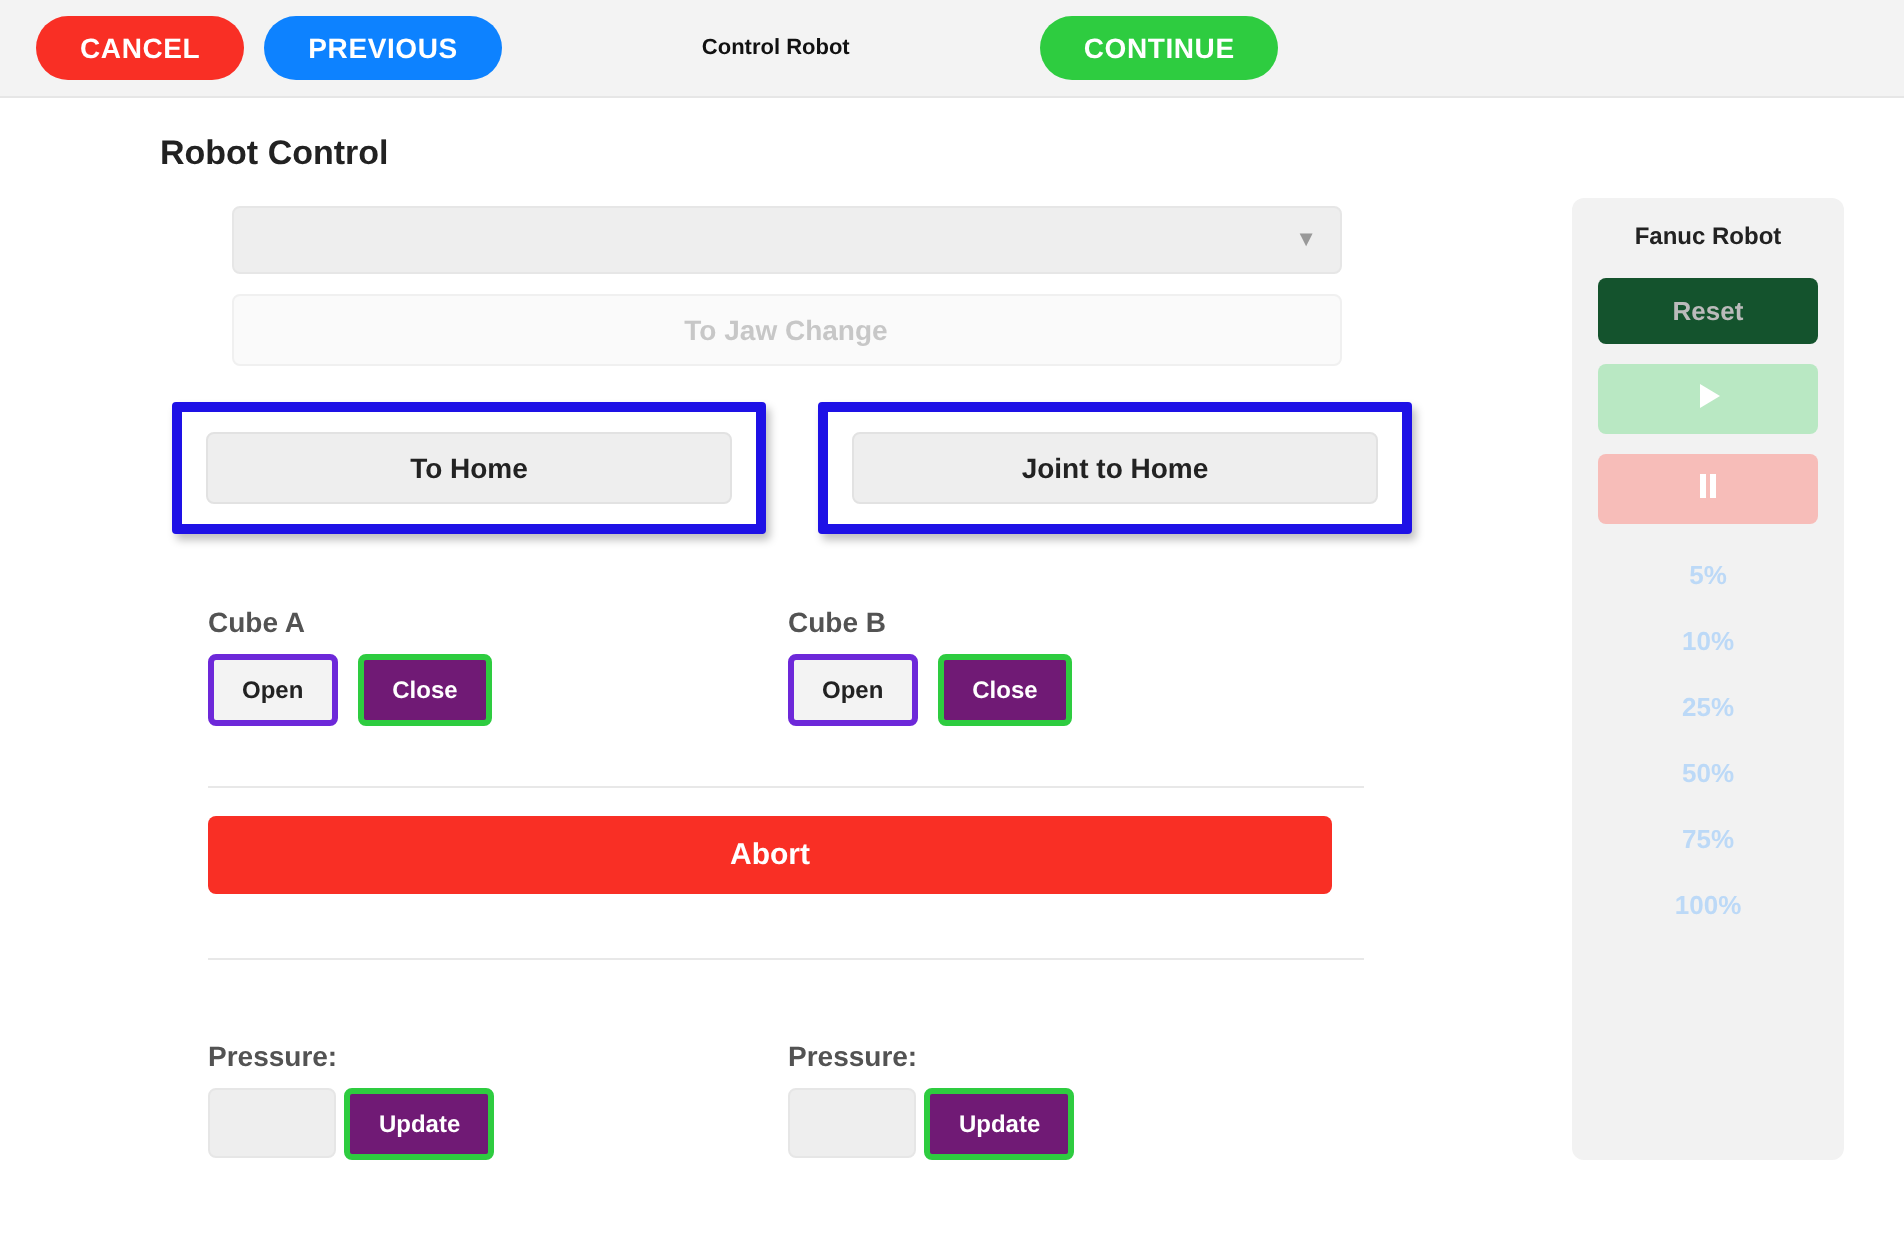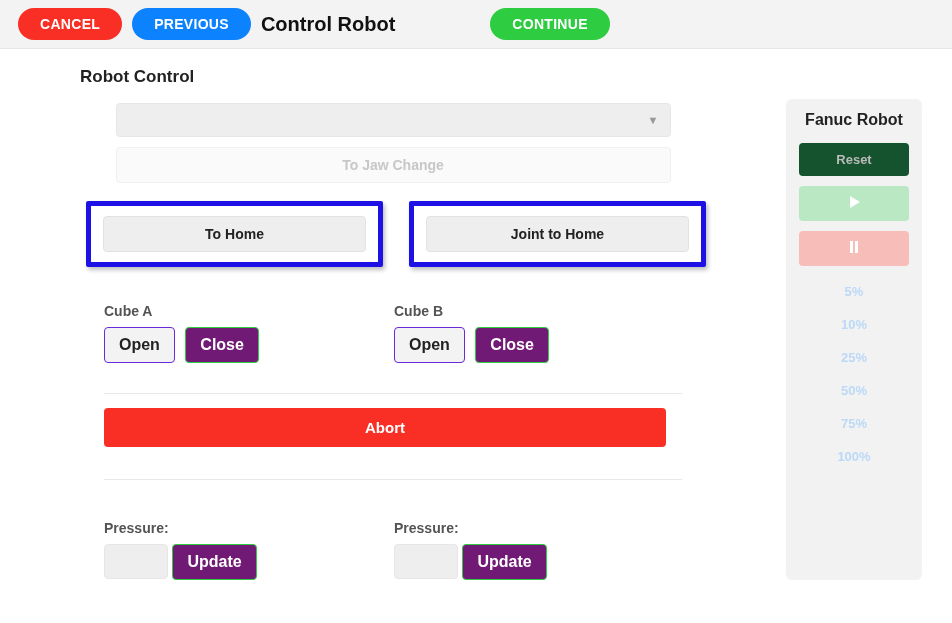--- a/index.html
+++ b/index.html
@@ -9,7 +9,7 @@
     .pill.cancel { background: #f92f25; }
     .pill.previous { background: #0d82ff; }
     .pill.continue { background: #2ecc40; }
-    .topbar-title { font-size: 20px; font-weight: 700; color: #111; }
+    .topbar-title { font-size: 11px; font-weight: 700; color: #111; margin-left: 90px; }
     .topbar-spacer { flex: 1; }
     .continue-wrap { margin-left: 85px; }
     .stage { display: flex; }

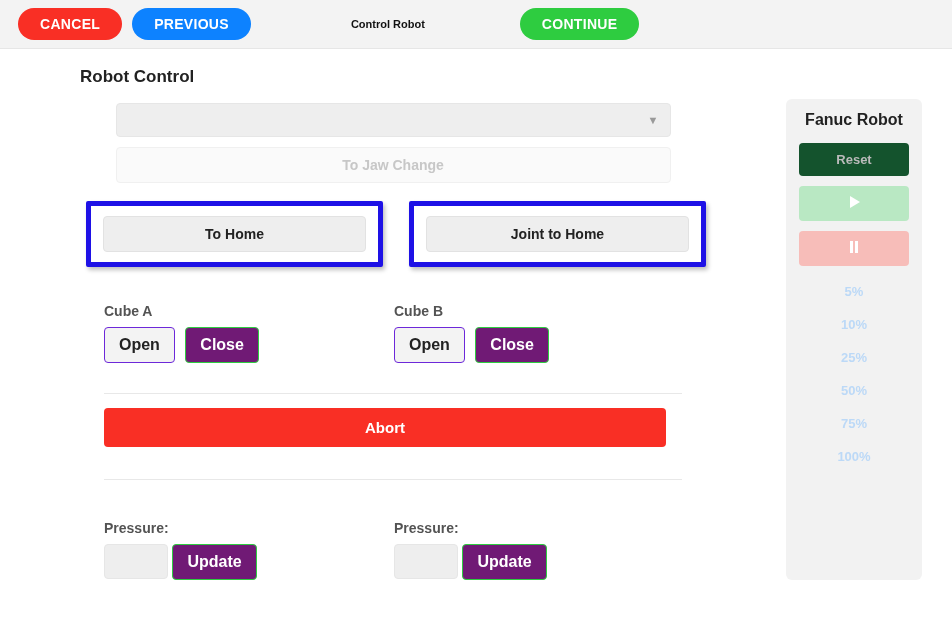--- a/index.html
+++ b/index.html
@@ -35,7 +35,7 @@
     .presscol .label { font-size: 14px; font-weight: 700; color: #535353; margin-bottom: 8px; }
     .pressinput { background: #eeeeee; border: 1px solid #e6e6e6; border-radius: 4px; width: 64px; height: 35px; padding: 0 8px; font-size: 14px; vertical-align: top; }
     .sidebar { width: 140px; margin: 50px 30px 0 0; background: #f2f2f2; border-radius: 6px; padding: 12px 8px 18px 8px; text-align: center; }
-    .sidebar .title { font-size: 16px; font-weight: 700; color: #222; margin-bottom: 14px; }
+    .sidebar .title { font-size: 12px; font-weight: 700; color: #222; margin-bottom: 14px; }
     .sidebtn { width: 110px; border: none; border-radius: 4px; padding: 9px 0; margin: 0 auto 10px auto; display: block; font-size: 13px; font-weight: 700; cursor: pointer; }
     .sidebtn.reset { background: #14532d; color: #bbb; cursor: default; }
     .sidebtn.play { background: #b9e8c3; color: #fff; }

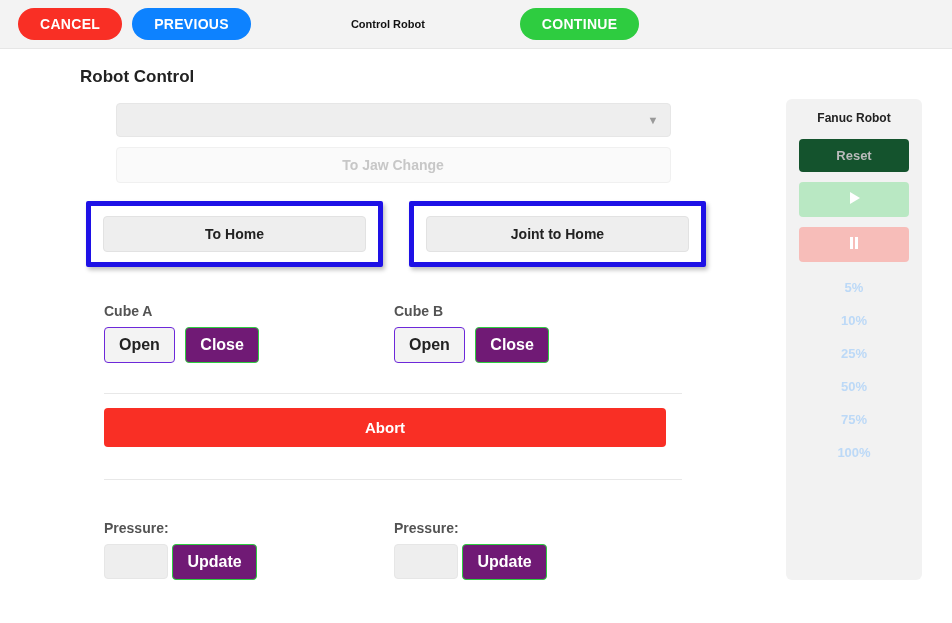--- a/index.html
+++ b/index.html
@@ -25,7 +25,7 @@
     .cuberow { display: flex; gap: 0; margin-left: 24px; margin-bottom: 30px; }
     .cubecol { width: 290px; }
     .cubecol .label { font-size: 14px; font-weight: 700; color: #535353; margin-bottom: 8px; }
-    .smallbtn { border: 1px solid #6d28d9; border-radius: 4px; padding: 8px 14px; font-size: 16px; font-weight: 700; cursor: pointer; margin-right: 6px; }
+    .smallbtn { border: 3px solid #6d28d9; border-radius: 4px; padding: 8px 14px; font-size: 12px; font-weight: 700; cursor: pointer; margin-right: 6px; }
     .smallbtn.light { background: #f3f3f3; color: #222; }
     .smallbtn.green { background: #701a75; color: #fff; border-color: #2ecc40; }
     .divider { border: none; border-top: 1px solid #e8e8e8; margin: 0 24px 14px 24px; }

